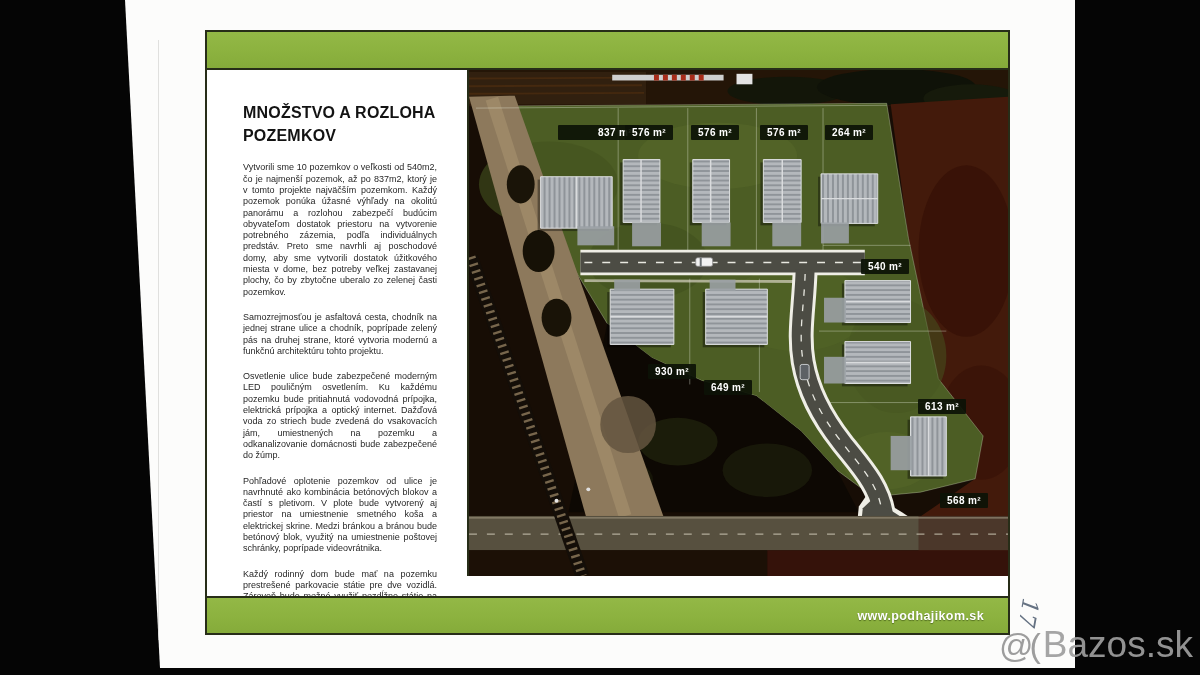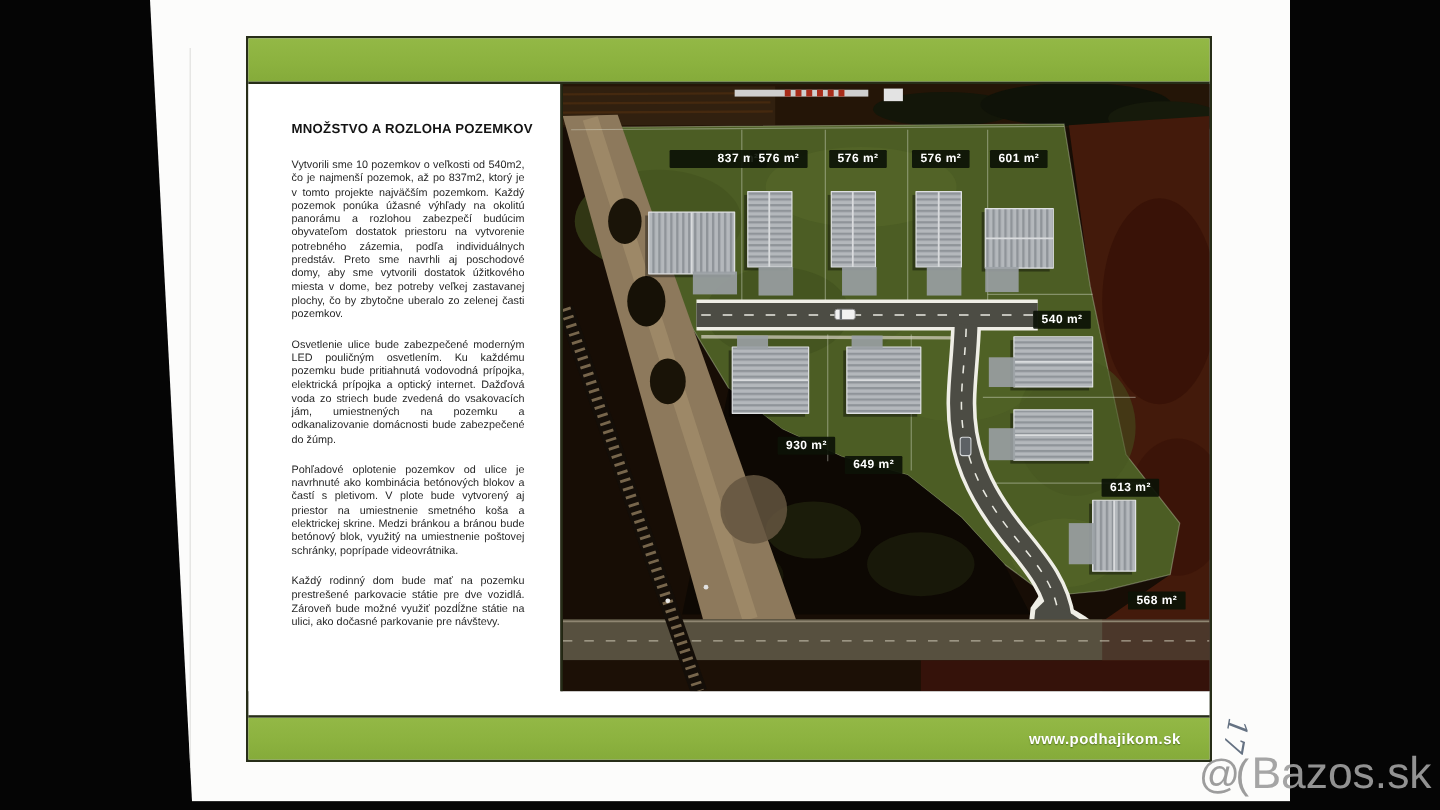--- a/index.html
+++ b/index.html
@@ -20,7 +20,7 @@
        text-shadow:0 1px 1px rgba(40,60,10,.55);}
   .row{flex:1;display:flex;min-height:0;}
   .textcol{width:260px;flex:none;padding:31px 14px 0 36px;box-sizing:border-box;background:#fff;}
-  .textcol h1{font-size:11px;font-weight:bold;color:#131313;line-height:1.45;margin:0 0 15px 0;
+  .textcol h1{font-size:16px;font-weight:bold;color:#131313;line-height:1.45;margin:0 0 15px 0;
               letter-spacing:.2px;}
   .textcol p{font-size:9px;line-height:11.3px;color:#272727;text-align:justify;margin:0 16px 14px 0;}
   .map{flex:1;position:relative;border-left:2px solid #272d18;overflow:hidden;background:#150c05;}

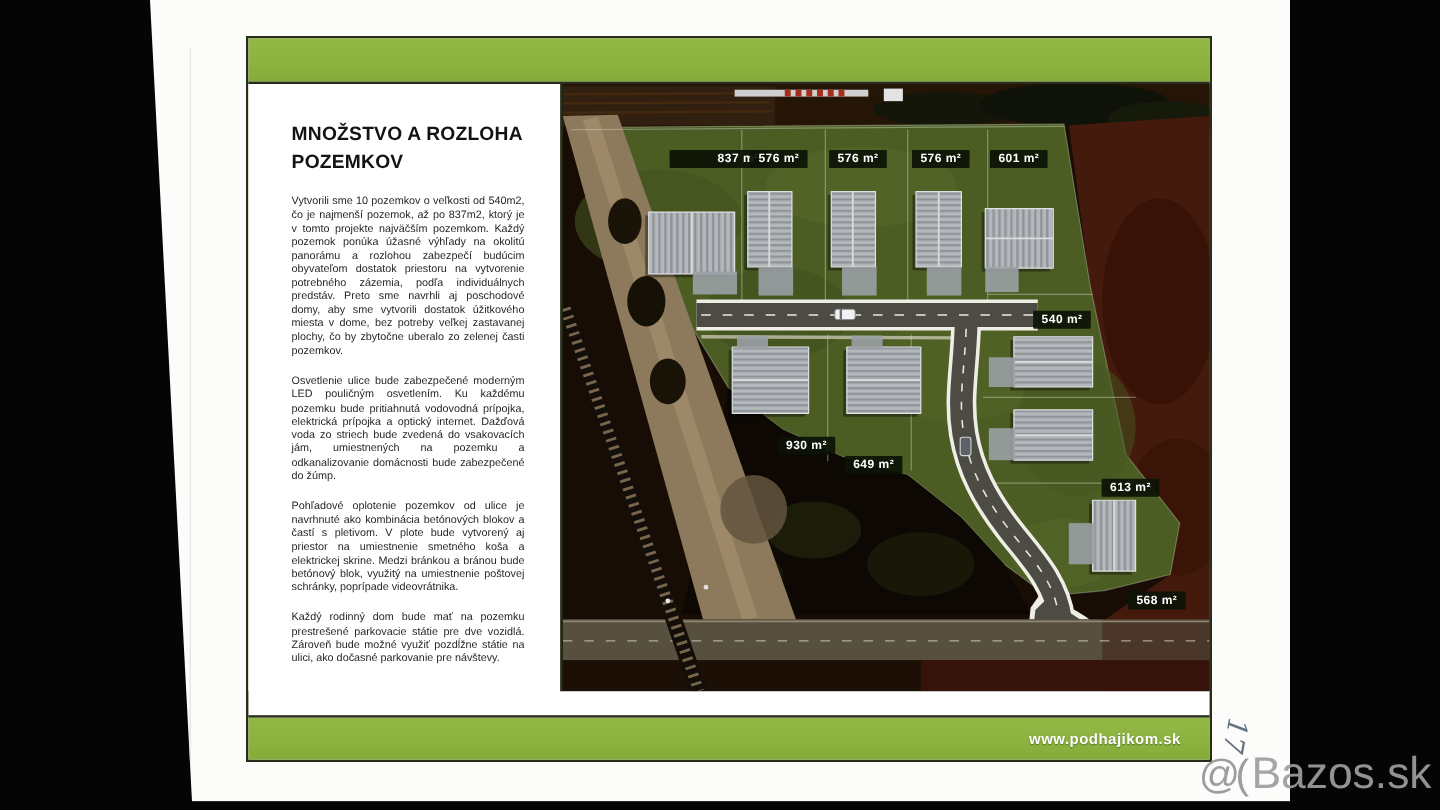--- a/index.html
+++ b/index.html
@@ -232,7 +232,7 @@
               <div class="badge" style="left: 156px; top: 55px;">576 m²</div>
               <div class="badge" style="left: 222px; top: 55px;">576 m²</div>
               <div class="badge" style="left: 291px; top: 55px;">576 m²</div>
-              <div class="badge" style="left: 356px; top: 55px;">601 m²</div>
+              <div class="badge" style="left: 356px; top: 55px;">264 m²</div>
               <div class="badge" style="left: 392px; top: 189px;">540 m²</div>
               <div class="badge" style="left: 179px; top: 294px;">930 m²</div>
               <div class="badge" style="left: 235px; top: 310px;">649 m²</div>

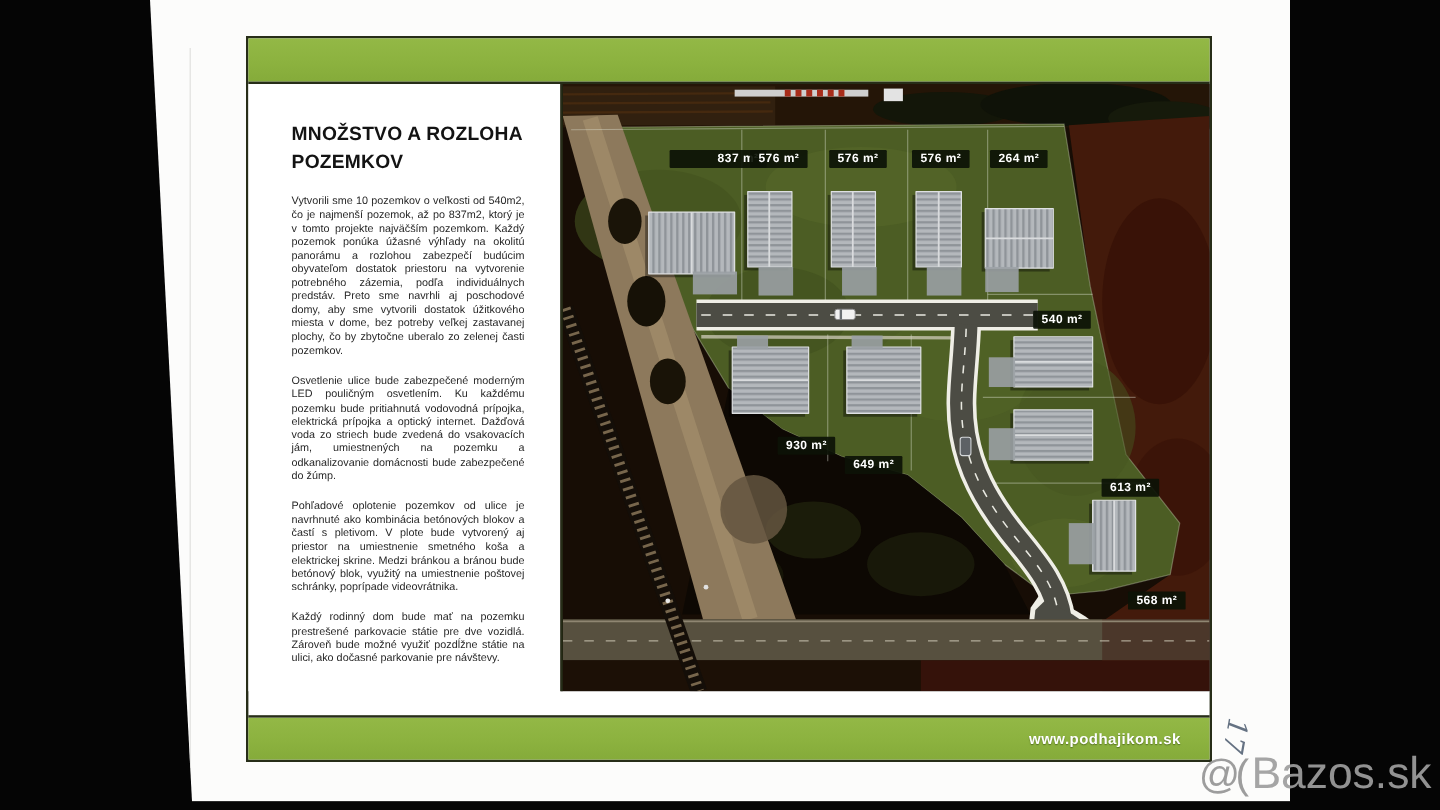--- a/index.html
+++ b/index.html
@@ -50,6 +50,7 @@
           <h1>MNOŽSTVO A ROZLOHA POZEMKOV</h1>
           <div id="paragraphs">
               <p>Vytvorili sme 10 pozemkov o veľkosti od 540m2, čo je najmenší pozemok, až po 837m2, ktorý je v tomto projekte najväčším pozemkom. Každý pozemok ponúka úžasné výhľady na okolitú panorámu a rozlohou zabezpečí budúcim obyvateľom dostatok priestoru na vytvorenie potrebného zázemia, podľa individuálnych predstáv. Preto sme navrhli aj poschodové domy, aby sme vytvorili dostatok úžitkového miesta v dome, bez potreby veľkej zastavanej plochy, čo by zbytočne uberalo zo zelenej časti pozemkov.</p>
+              <p>Samozrejmosťou je asfaltová cesta, chodník na jednej strane ulice a chodník, poprípade zelený pás na druhej strane, ktoré vytvoria modernú a funkčnú architektúru tohto projektu.</p>
               <p>Osvetlenie ulice bude zabezpečené moderným LED pouličným osvetlením. Ku každému pozemku bude pritiahnutá vodovodná prípojka, elektrická prípojka a optický internet. Dažďová voda zo striech bude zvedená do vsakovacích jám, umiestnených na pozemku a odkanalizovanie domácnosti bude zabezpečené do žúmp.</p>
               <p>Pohľadové oplotenie pozemkov od ulice je navrhnuté ako kombinácia betónových blokov a častí s pletivom. V plote bude vytvorený aj priestor na umiestnenie smetného koša a elektrickej skrine. Medzi bránkou a bránou bude betónový blok, využitý na umiestnenie poštovej schránky, poprípade videovrátnika.</p>
               <p>Každý rodinný dom bude mať na pozemku prestrešené parkovacie státie pre dve vozidlá. Zároveň bude možné využiť pozdĺžne státie na ulici, ako dočasné parkovanie pre návštevy.</p>

